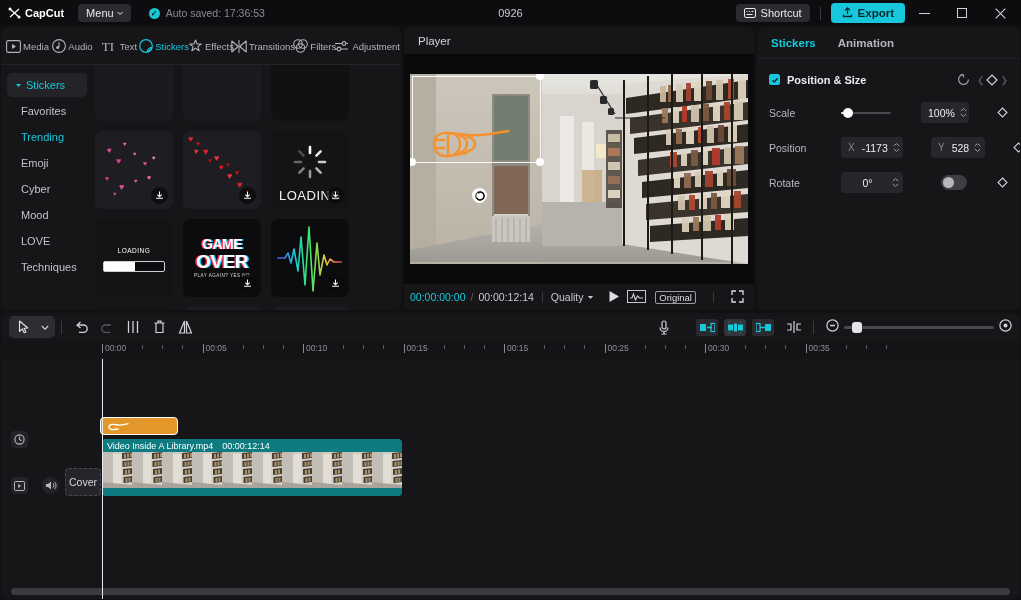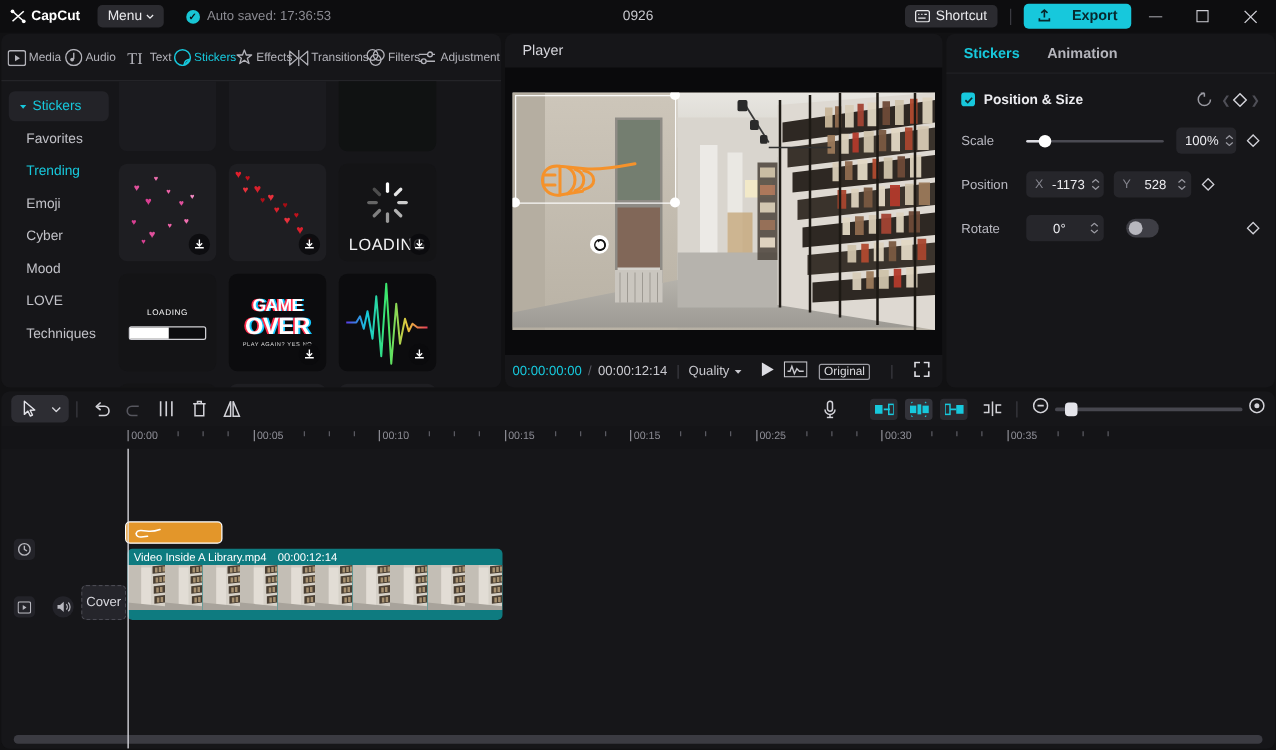--- a/index.html
+++ b/index.html
@@ -51,7 +51,7 @@
   .tb-divider { width: 1px; height: 13px; background: #3a3a40; margin: 0 10px; }
   .export-btn {
     background: #17c8dc; color: #07282d; font-size: 11.5px; font-weight: 700;
-    border-radius: 4px; padding: 4px 11px; display: flex; align-items: flex-start; gap: 17px;
+    border-radius: 4px; padding: 4px 11px; display: flex; align-items: flex-start; gap: 5px;
     cursor: pointer;
   }
   .win-btn {

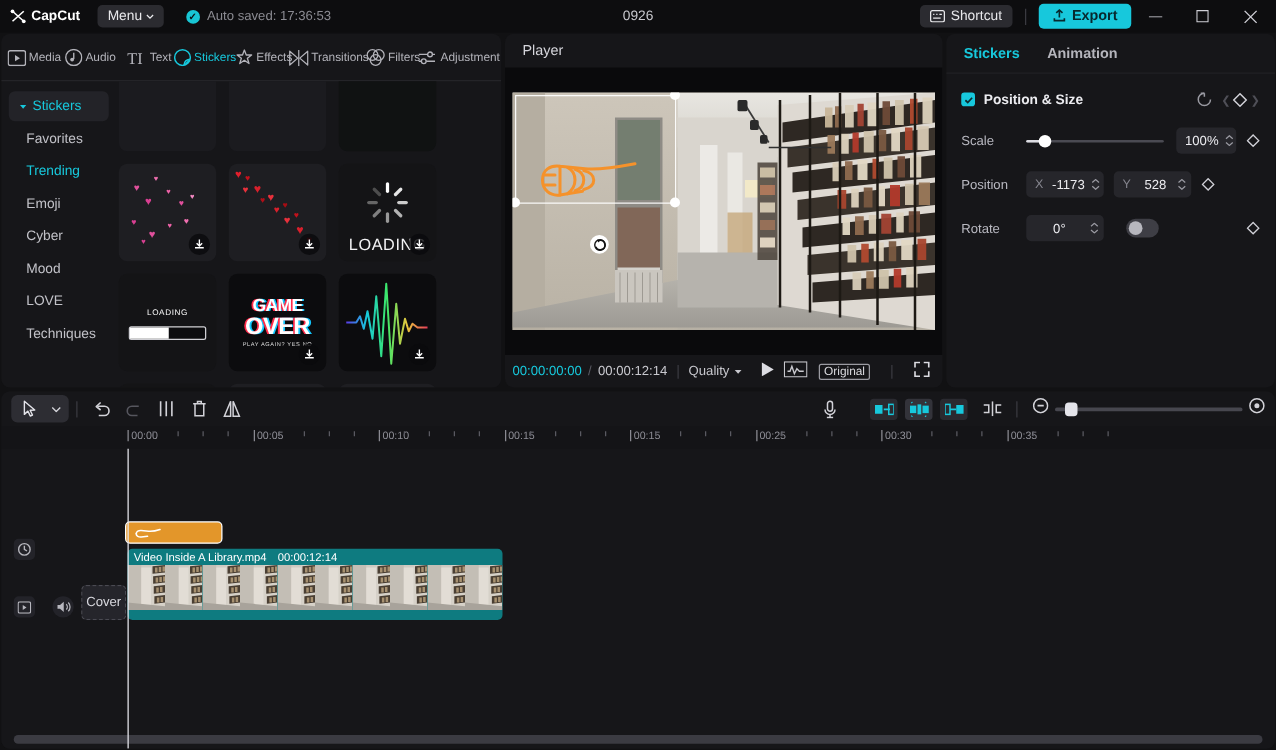--- a/index.html
+++ b/index.html
@@ -172,7 +172,7 @@
   .sec-ic { color: #9a9aa2; cursor: pointer; display: flex; align-items: center; }
   .kf-group { display: flex; align-items: center; gap: 2px; }
   .kf-arrow { color: #4f4f57; font-size: 9px; }
-  .row { display: flex; align-items: center; margin-bottom: 14px; }
+  .row { display: flex; align-items: center; margin-bottom: 14px; gap: 20px; }
   .row-label { width: 52px; flex: 0 0 52px; font-size: 10.5px; color: #b8b8c0; }
   .slider { flex: 1; height: 14px; position: relative; display: flex; align-items: center; margin-right: 10px; }
   .strack { position: absolute; left: 0; right: 0; height: 2px; background: #4a4a52; border-radius: 2px; }

